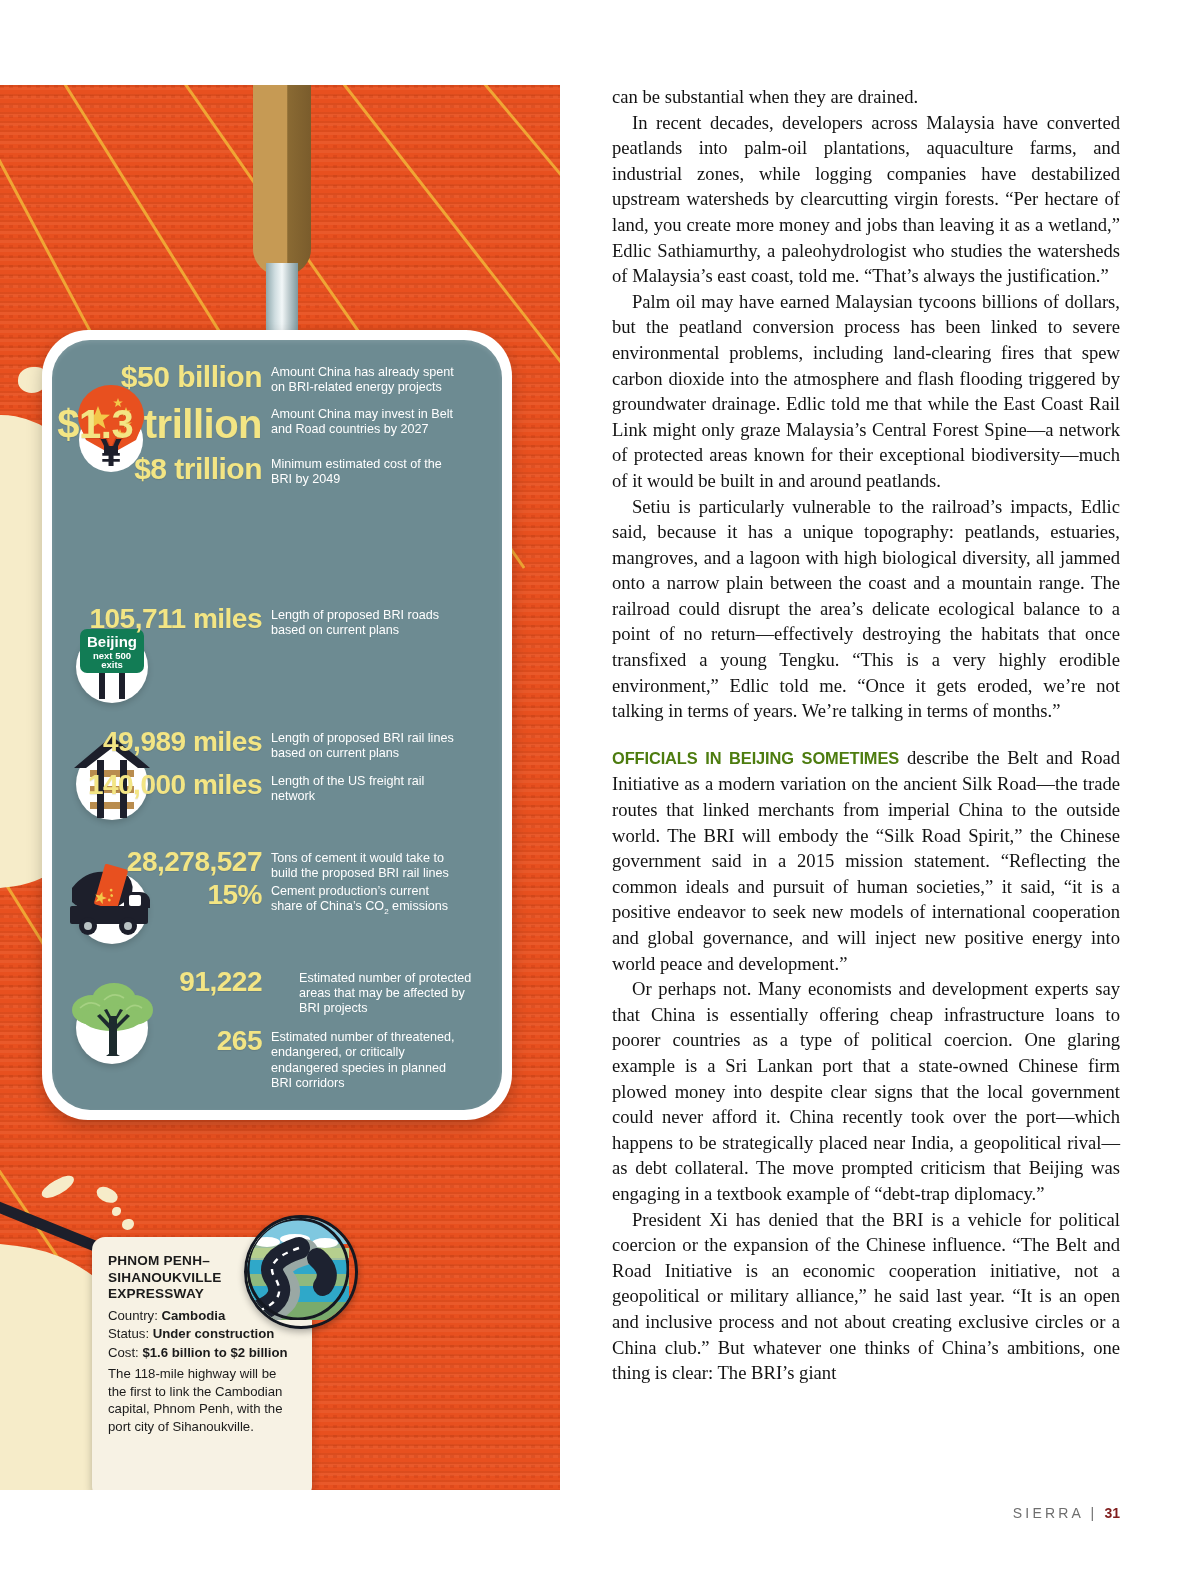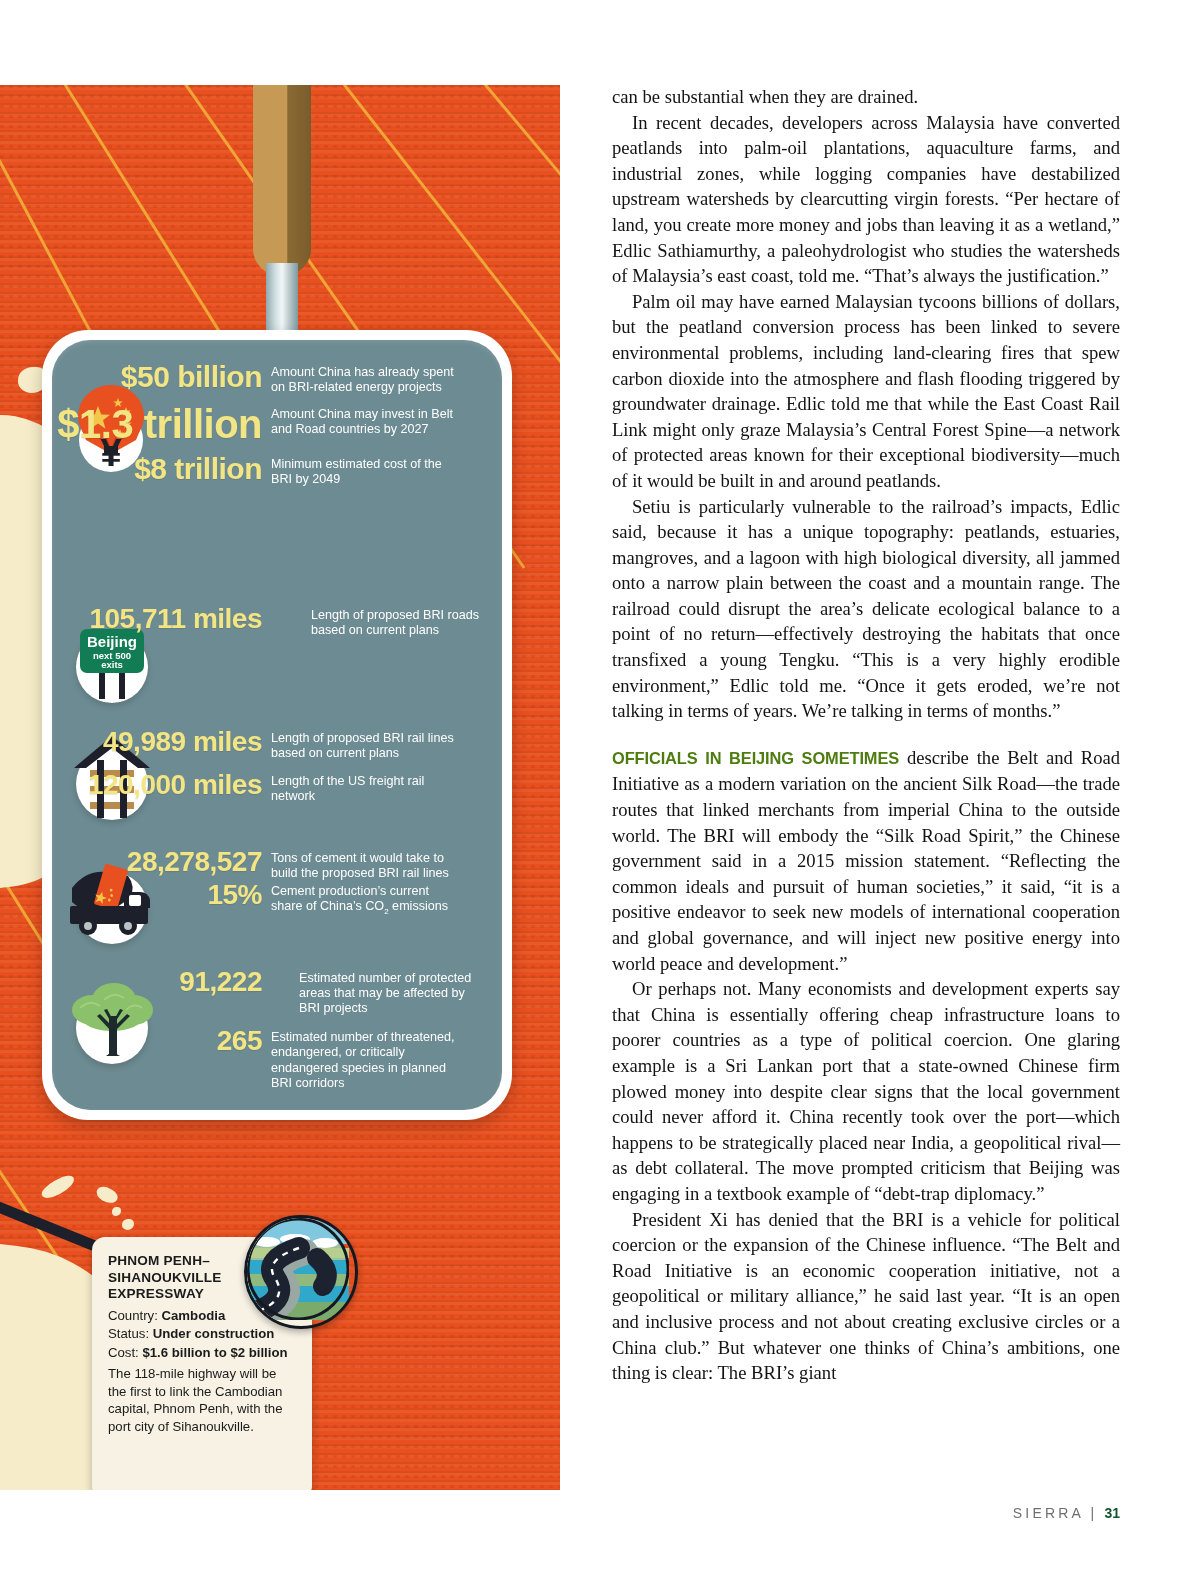--- a/index.html
+++ b/index.html
@@ -227,7 +227,7 @@
           <text x="44" y="51" font-family="Liberation Sans, sans-serif" font-size="9.5" font-weight="bold" fill="#ffffff" text-anchor="middle">exits</text>
         </svg>
       </div>
-      <div class="stat-row" style="margin-bottom:10px;gap:40px;">
+      <div class="stat-row" style="margin-bottom:10px;">
         <div class="stat-num" style="font-size:28px;">105,711 miles</div>
         <div class="stat-desc">Length of proposed BRI roads based on current plans</div>
       </div>

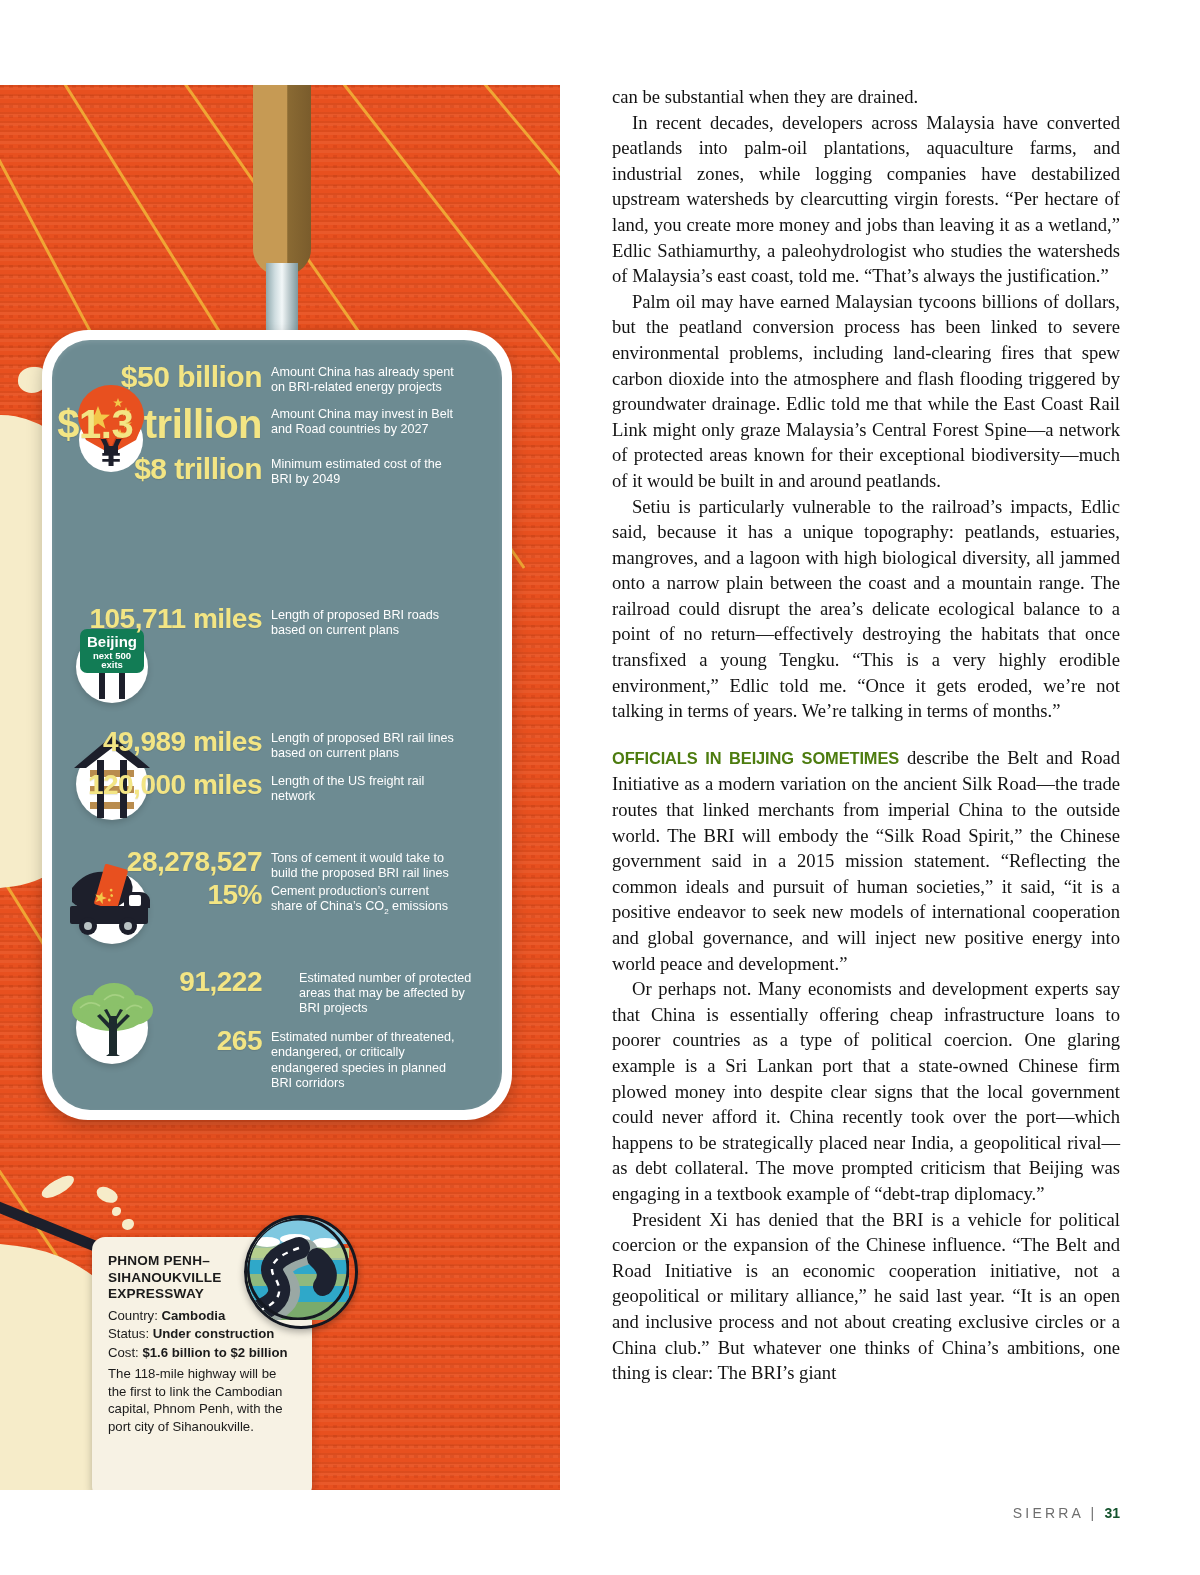--- a/index.html
+++ b/index.html
@@ -252,7 +252,7 @@
         <div class="stat-desc">Length of proposed BRI rail lines based on current plans</div>
       </div>
       <div class="stat-row">
-        <div class="stat-num" style="font-size:28px;">120,000 miles</div>
+        <div class="stat-num" style="font-size:28px;">140,000 miles</div>
         <div class="stat-desc">Length of the US freight rail network</div>
       </div>
     </div>

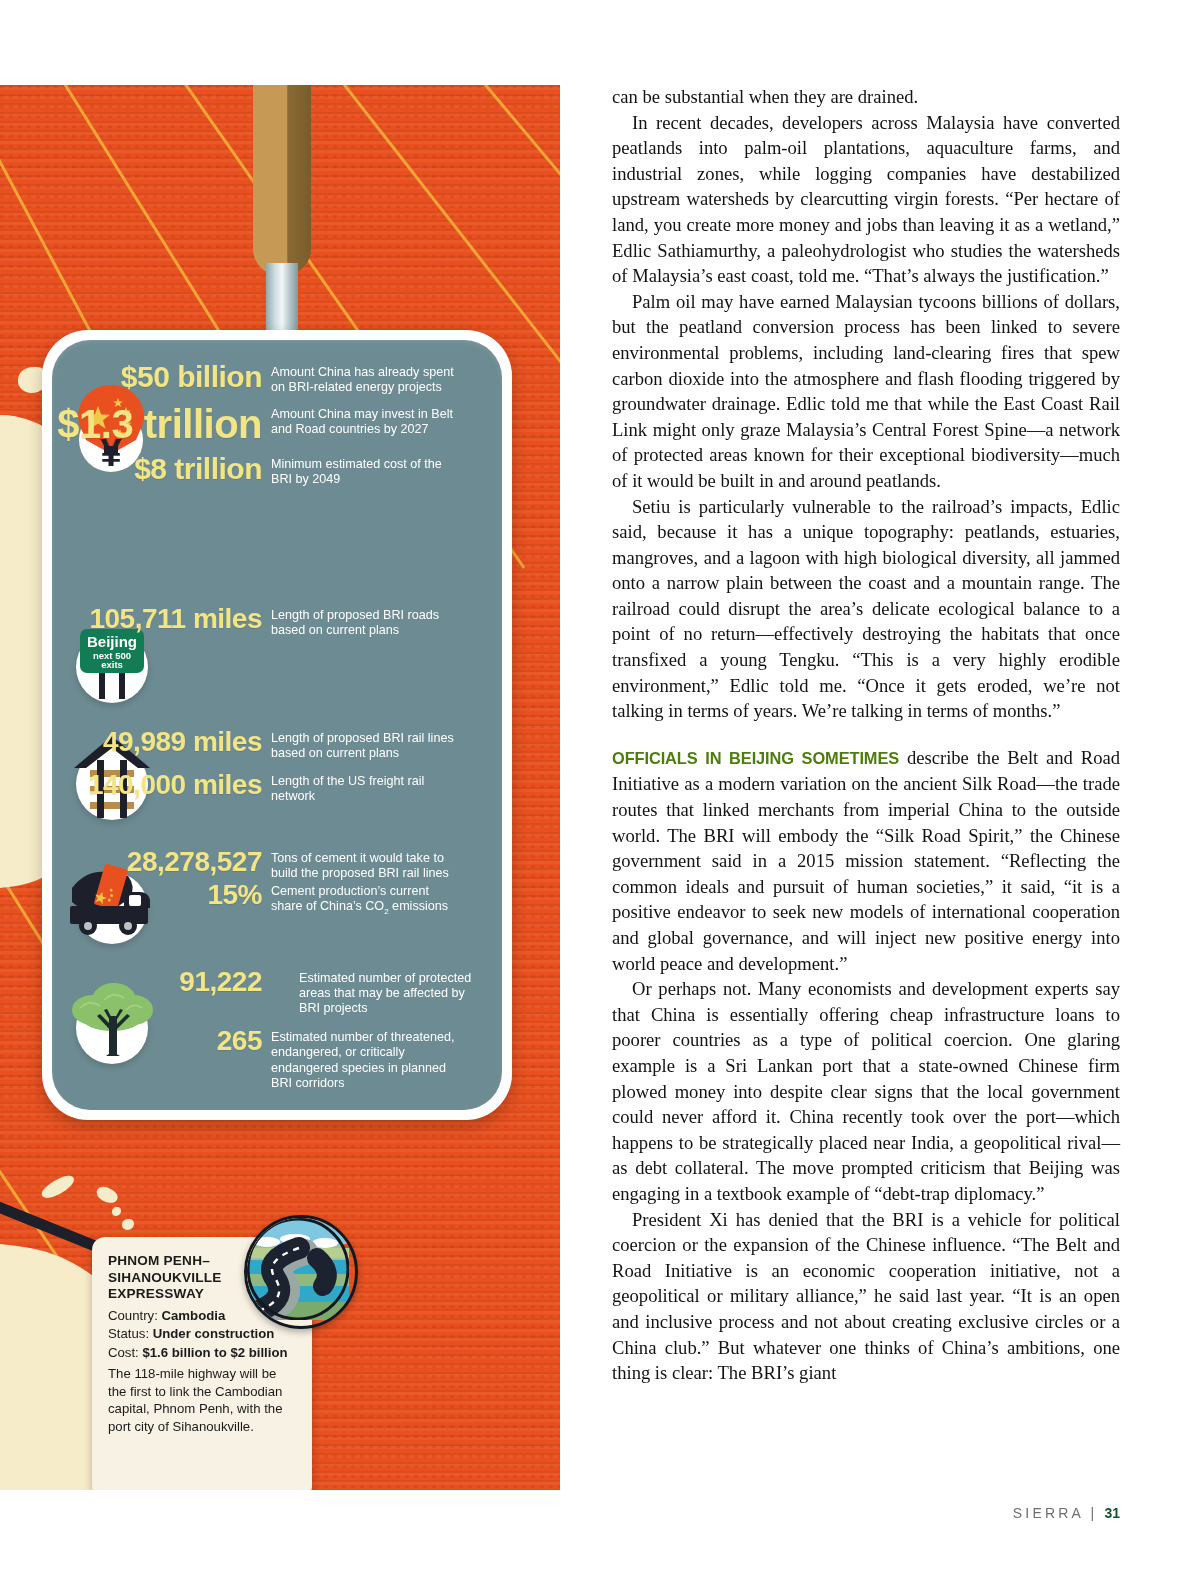--- a/index.html
+++ b/index.html
@@ -147,7 +147,7 @@
     text-align:right; font-family:"Liberation Sans", sans-serif;
     font-size:14px; color:#6e6e6e; letter-spacing:3.2px;
   }
-  #folio .pg{ color:#14532d; font-weight:bold; letter-spacing:0;margin-top:16px; }
+  #folio .pg{ color:#7f1d1d; font-weight:bold; letter-spacing:0;margin-top:16px; }
 </style>
 </head>
 <body>

